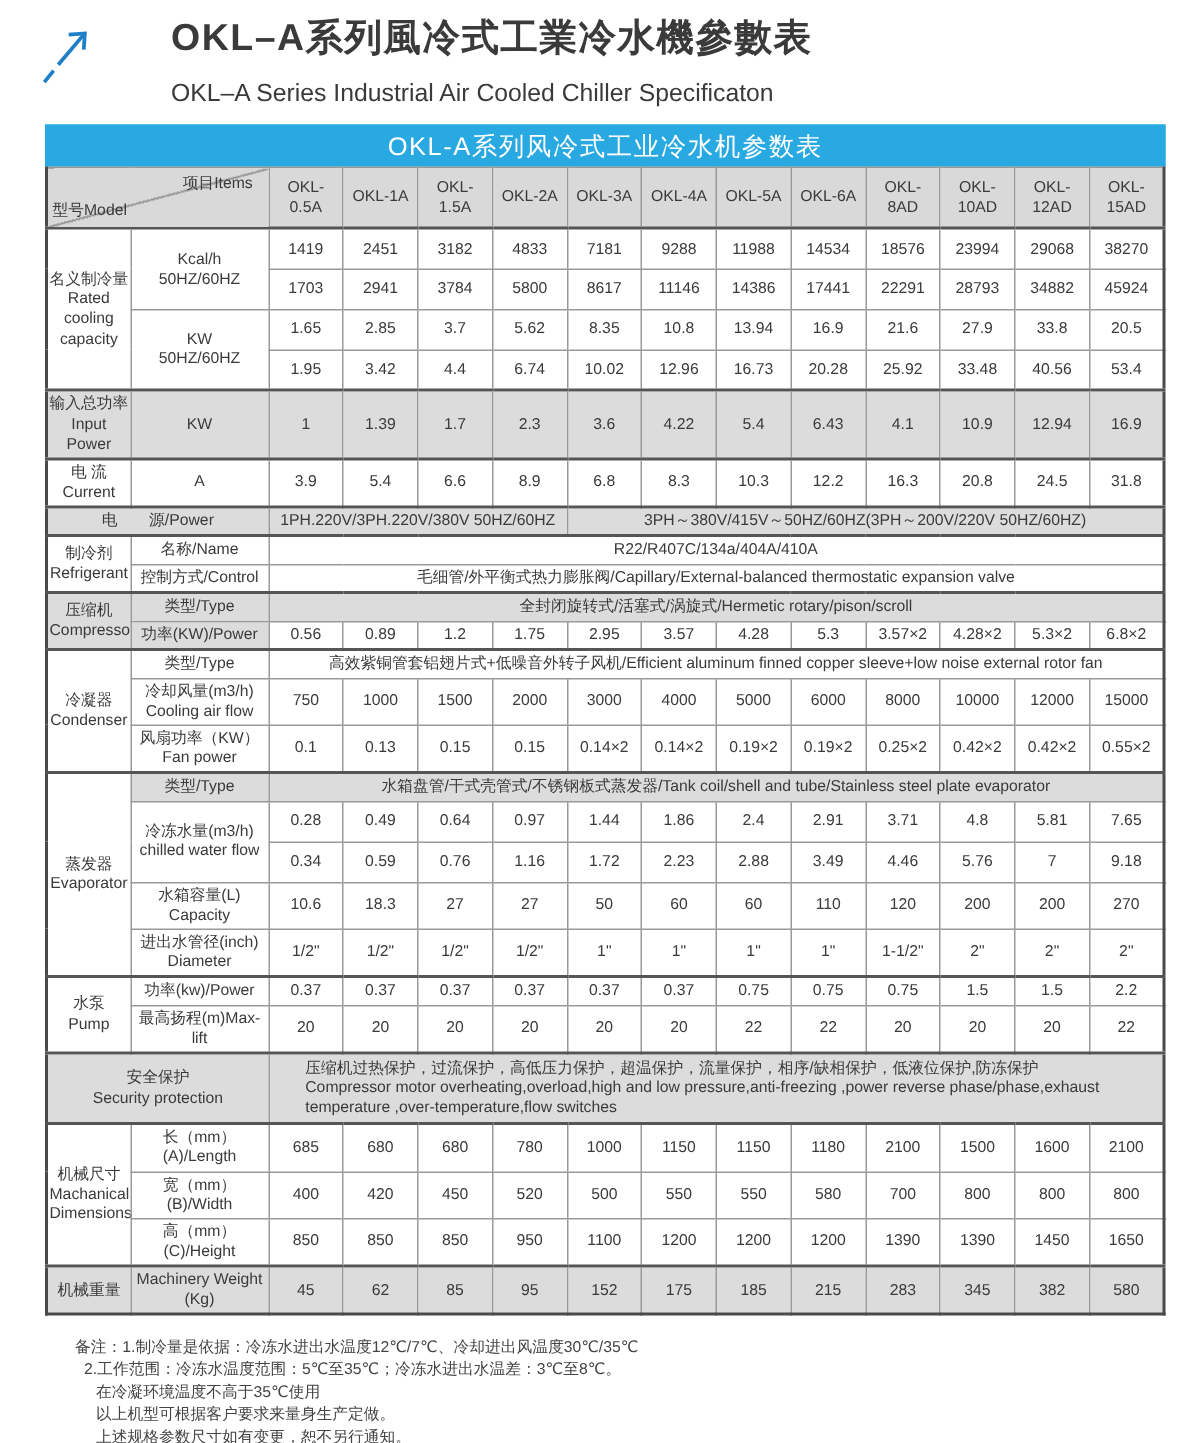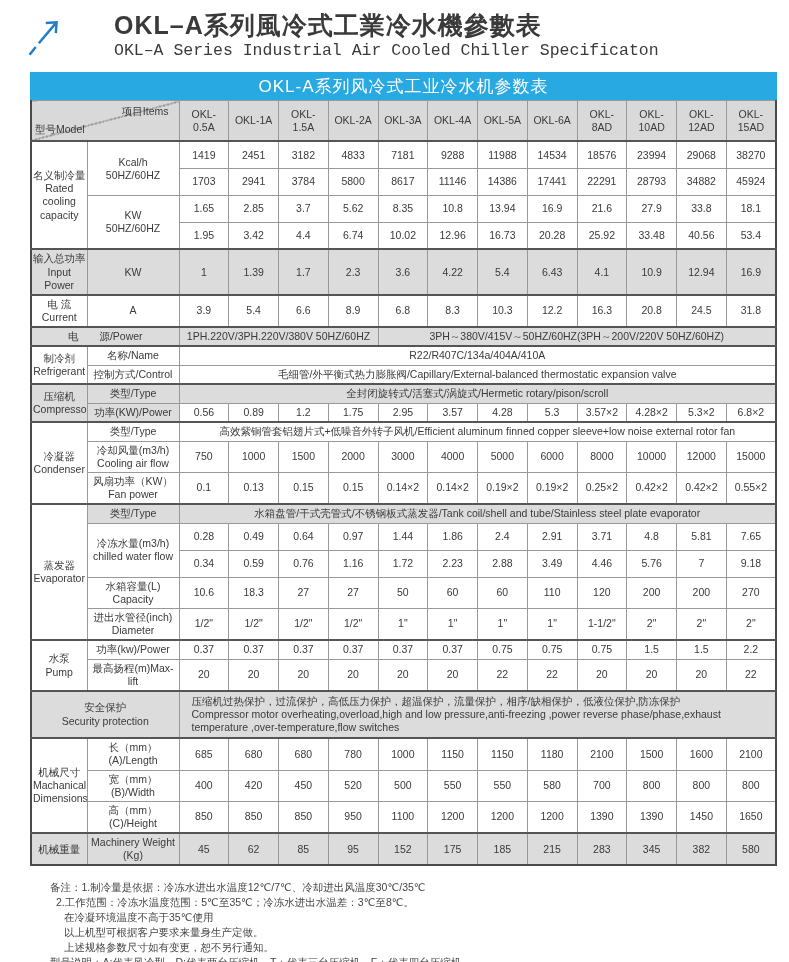--- a/index.html
+++ b/index.html
@@ -24,7 +24,7 @@
   .logo{width:34px;height:46px;margin-top:6px;flex:0 0 auto;}
   .titles{margin-left:14px;}
   .title-zh{font-size:25px;font-weight:bold;letter-spacing:1px;line-height:30px;margin-top:2px;}
-  .title-en{font-size:16.5px;font-weight:normal;line-height:22px;margin-top:0;font-family:Liberation Mono, monospace;}
+  .title-en{font-size:16.5px;font-weight:normal;line-height:22px;margin-top:11px;}
 
   
   .table-wrap{width:747px;margin:10px 0 0 30px;}

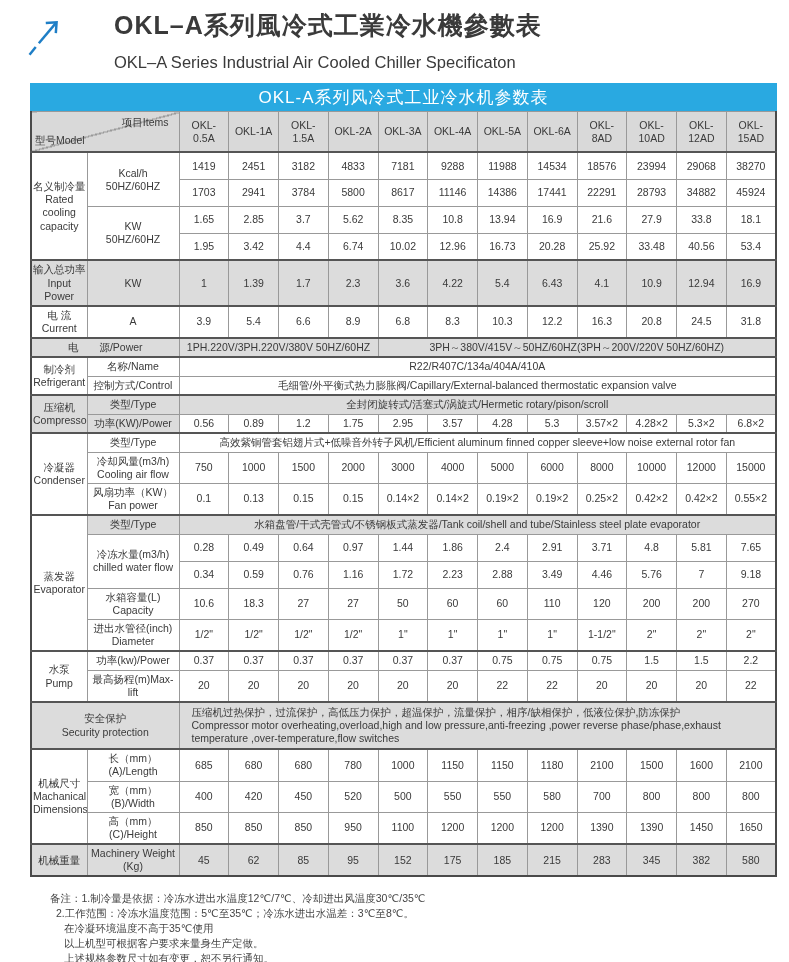--- a/index.html
+++ b/index.html
@@ -182,7 +182,7 @@
             <td>21.6</td>
             <td>27.9</td>
             <td>33.8</td>
-            <td>18.1</td>
+            <td>20.5</td>
           </tr>
           <tr>
             <td>1.95</td>

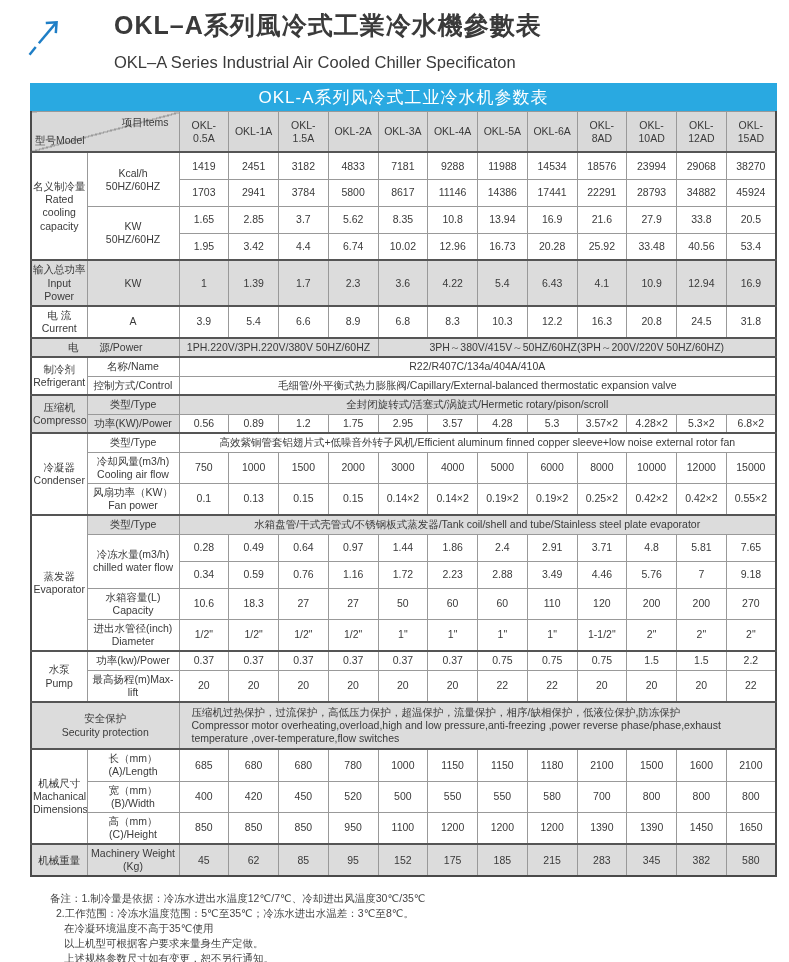--- a/index.html
+++ b/index.html
@@ -54,7 +54,7 @@
   tr.shaded td{background:var(--shade);}
   td.sh{background:var(--shade);}
   tr.thick td, tr.thick th{border-top:2px solid var(--dark);}
-  td.left{text-align:left;padding:3px 12px;}
+  td.left{text-align:left;padding:3px 24px;}
   td.cat{padding:2px 1px;text-align:center;}
 
   

